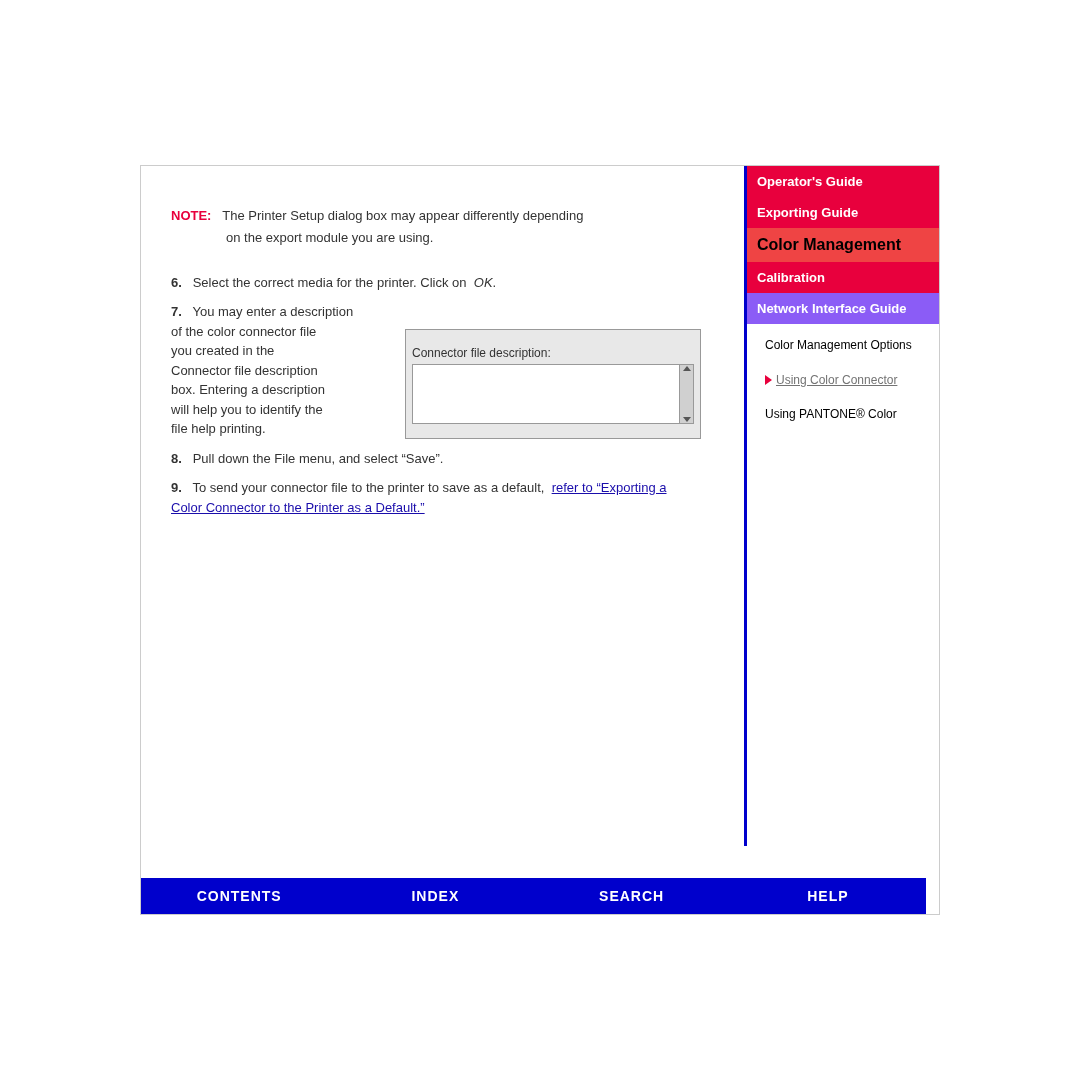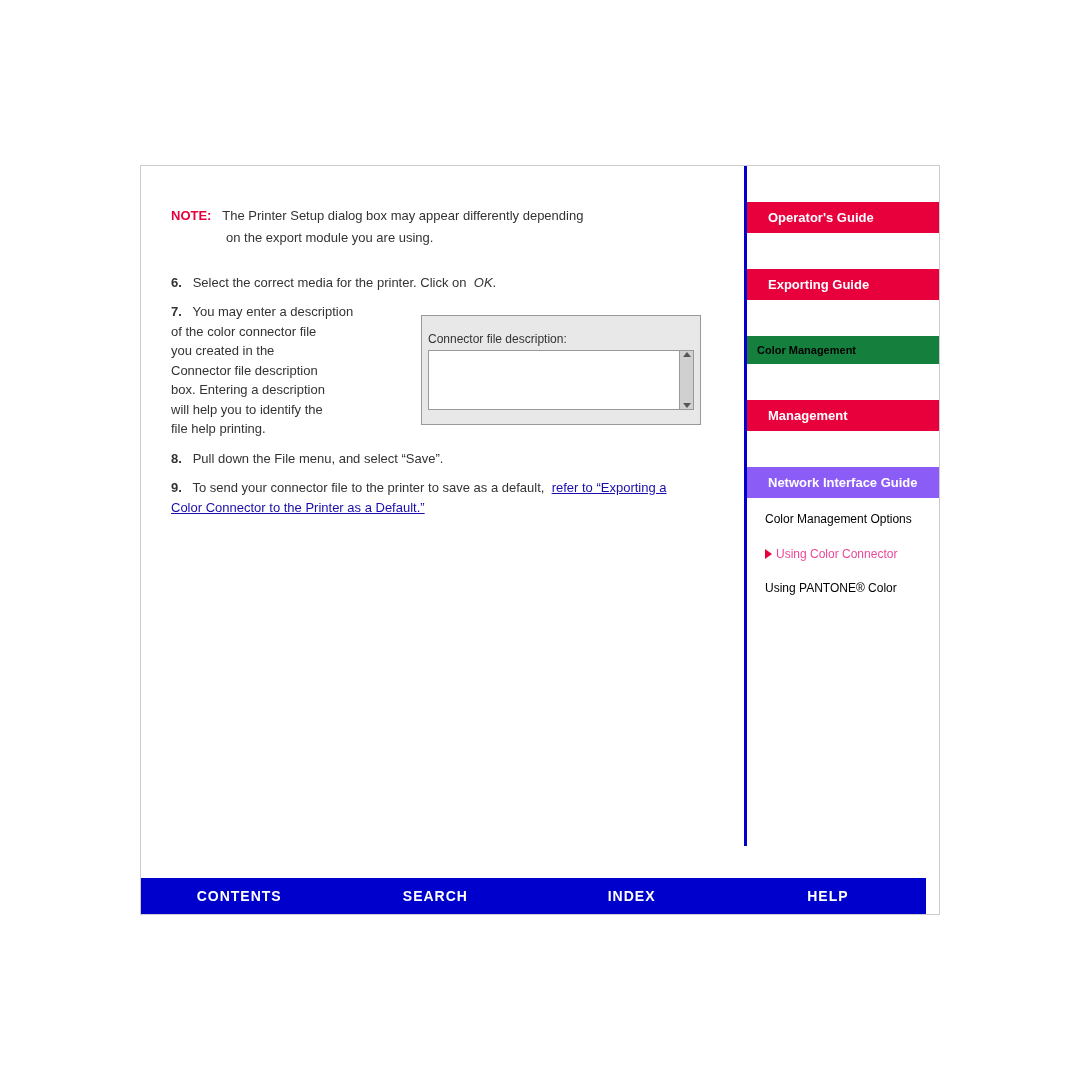--- a/index.html
+++ b/index.html
@@ -158,11 +158,10 @@
 
     .sidebar-item {
       width: 100%;
-      padding: 8px 21px;
+      padding: 8px 10px;
       font-size: 13px;
       font-weight: bold;
       cursor: pointer;
-      margin-top: 36px;
     }
 
     .sidebar-item.pink {

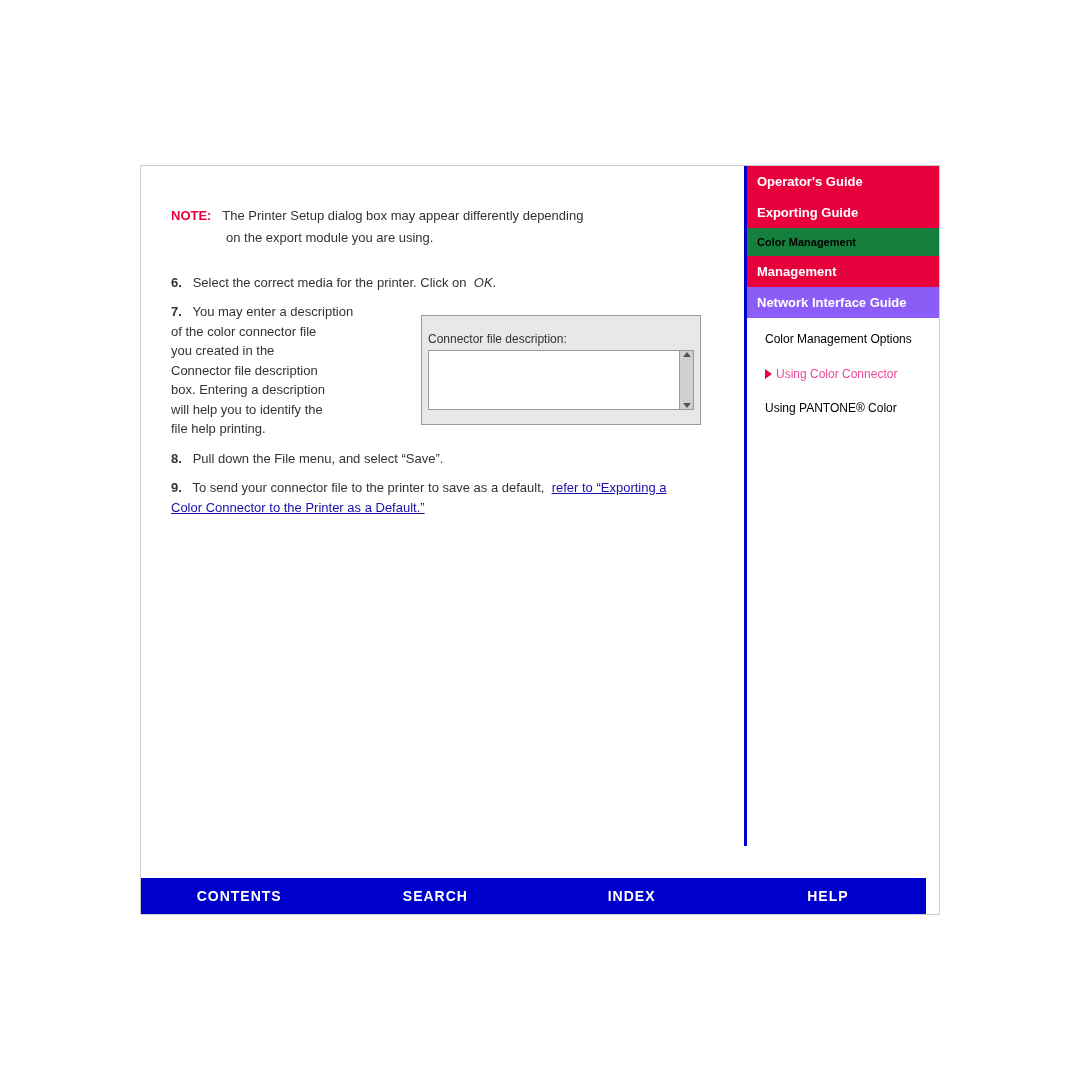--- a/index.html
+++ b/index.html
@@ -185,11 +185,11 @@
     }
 
     .sidebar-item.color-management-heading {
-      background: #15803d;
+      background: #ef4444;
       color: #000000;
       font-weight: bold;
       padding-left: 10px;
-      font-size: 11px;
+      font-size: 16px;
       border-bottom: none;
     }
 

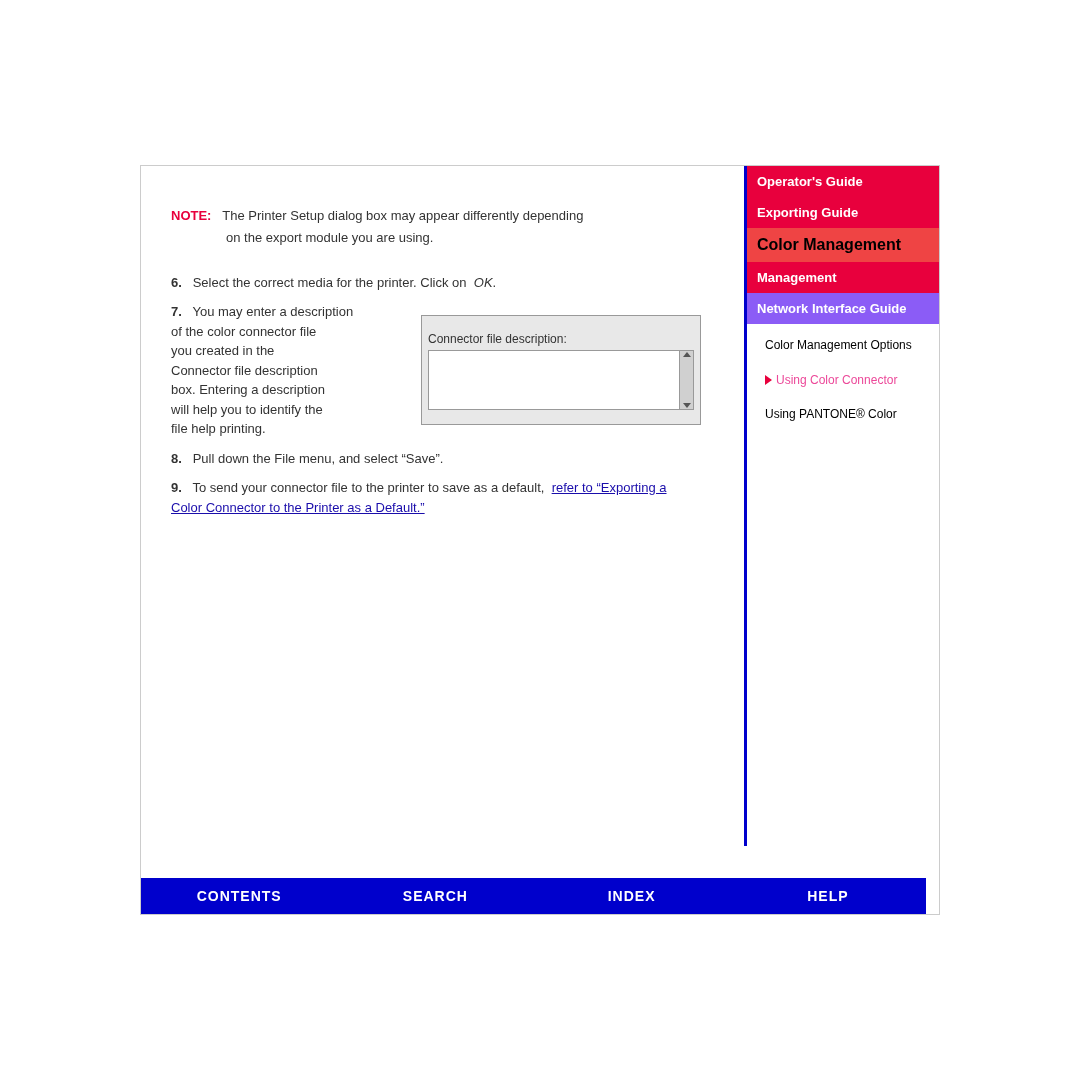--- a/index.html
+++ b/index.html
@@ -322,7 +322,7 @@
       </div>
 
       <div class="sidebar-item pink-calibration">
-        <span>Management</span>
+        <span>Calibration</span>
       </div>
 
       <div class="sidebar-item pink-network">

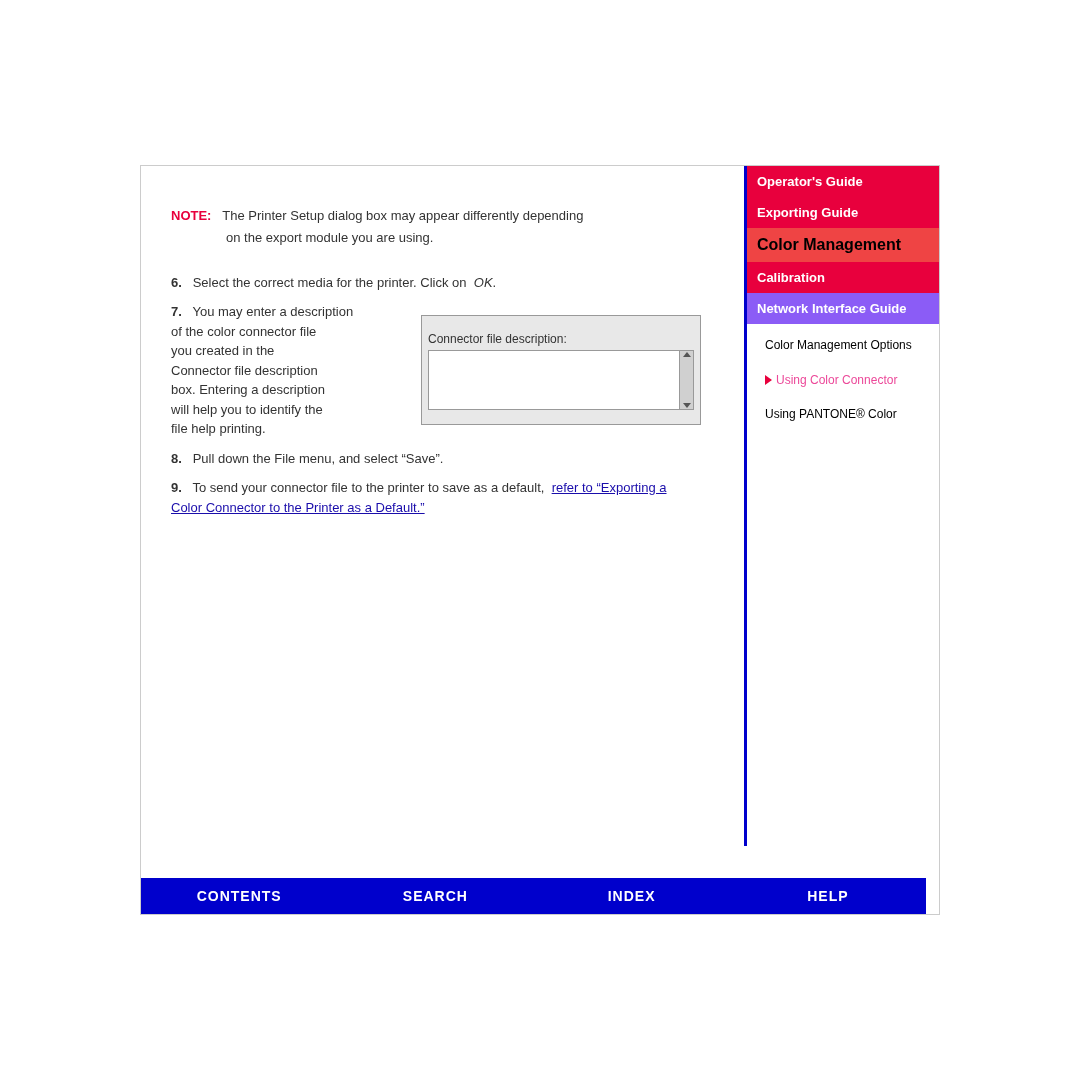--- a/index.html
+++ b/index.html
@@ -73,9 +73,9 @@
 
     .step-7-container {
       display: flex;
-      gap: 30px;
+      gap: 14px;
       margin-bottom: 10px;
-      align-items: center;
+      align-items: flex-end;
     }
 
     .step-7-text {

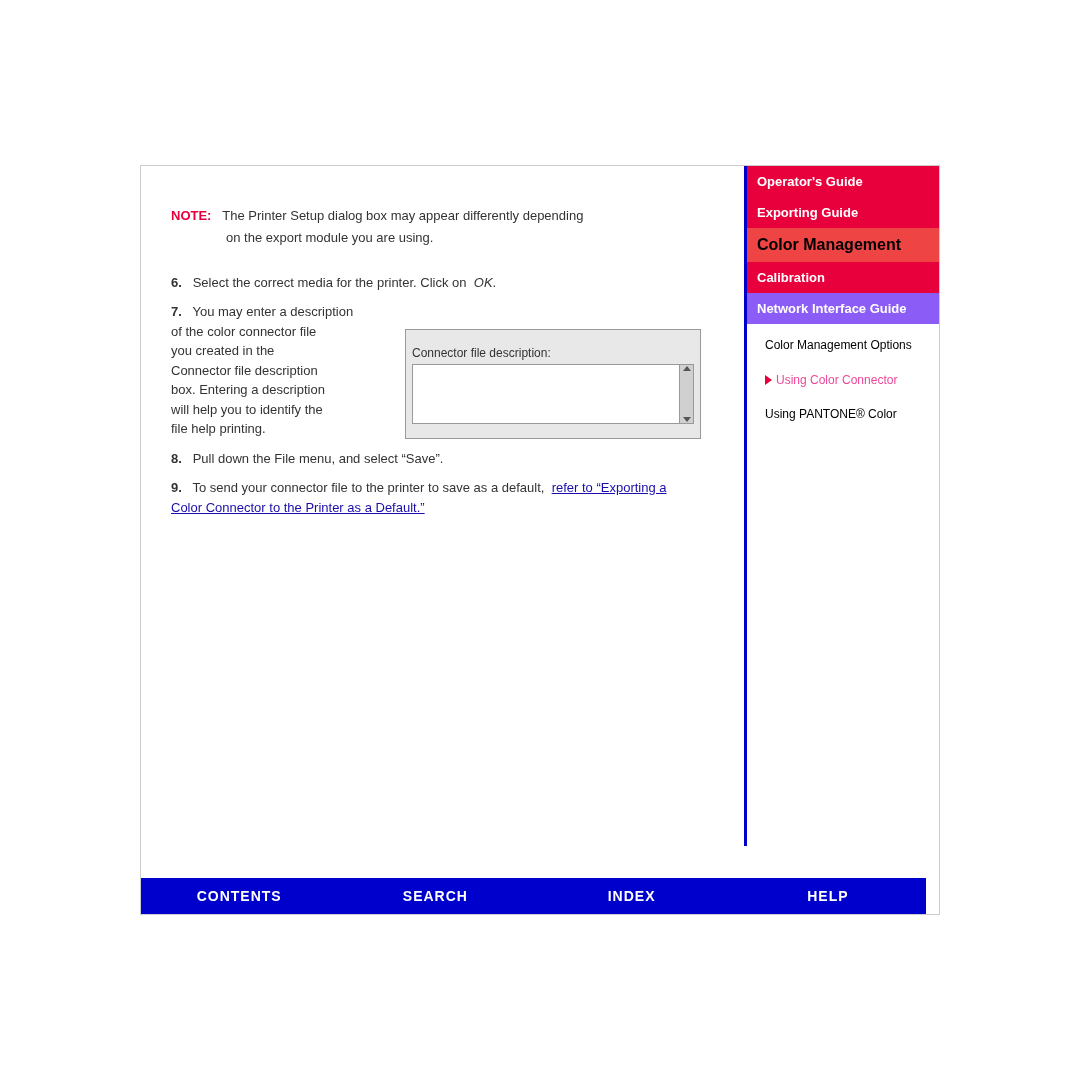--- a/index.html
+++ b/index.html
@@ -203,7 +203,8 @@
     }
 
     .sidebar-sub-item.active {
-      color: #ec4899;
+      color: #737373;
+      text-decoration: underline;
     }
 
     .arrow-indicator {

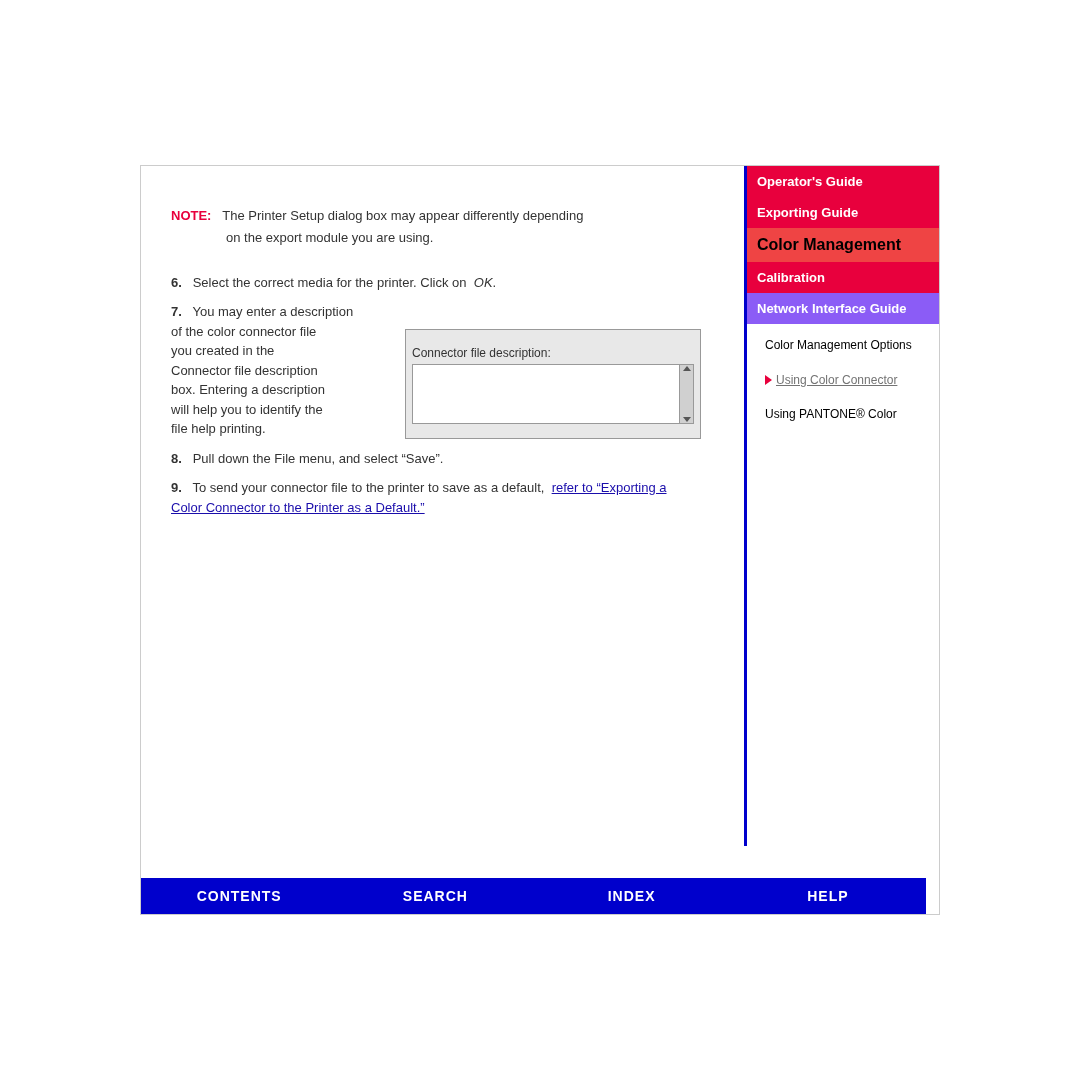--- a/index.html
+++ b/index.html
@@ -348,10 +348,10 @@
         <span>CONTENTS</span>
       </div>
       <div class="nav-item">
+        <span>INDEX</span>
+      </div>
+      <div class="nav-item">
         <span>SEARCH</span>
-      </div>
-      <div class="nav-item">
-        <span>INDEX</span>
       </div>
       <div class="nav-item">
         <span>HELP</span>

